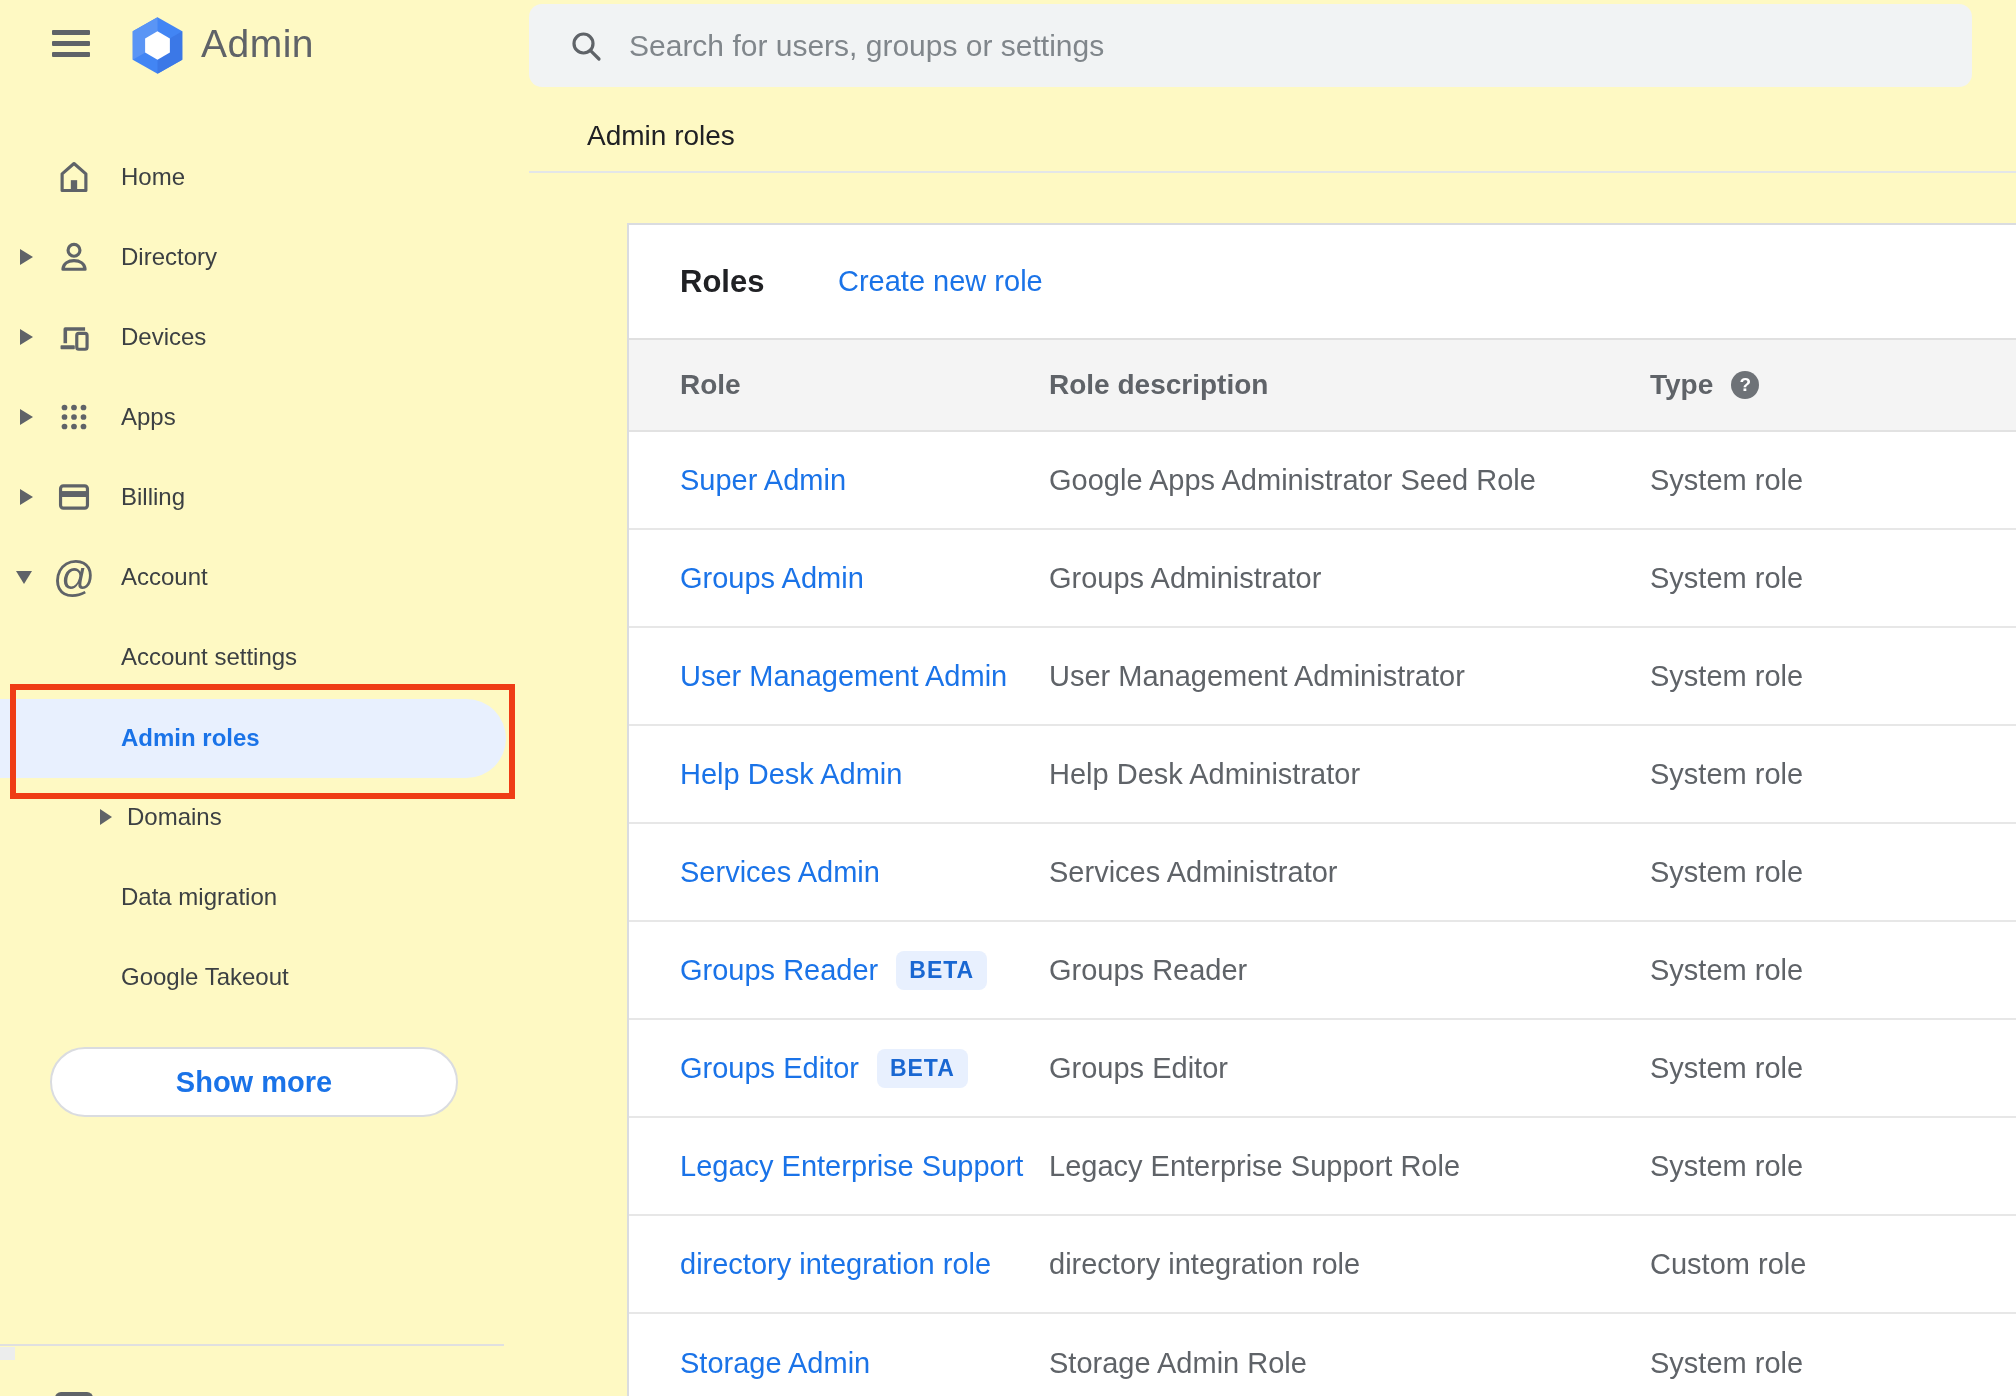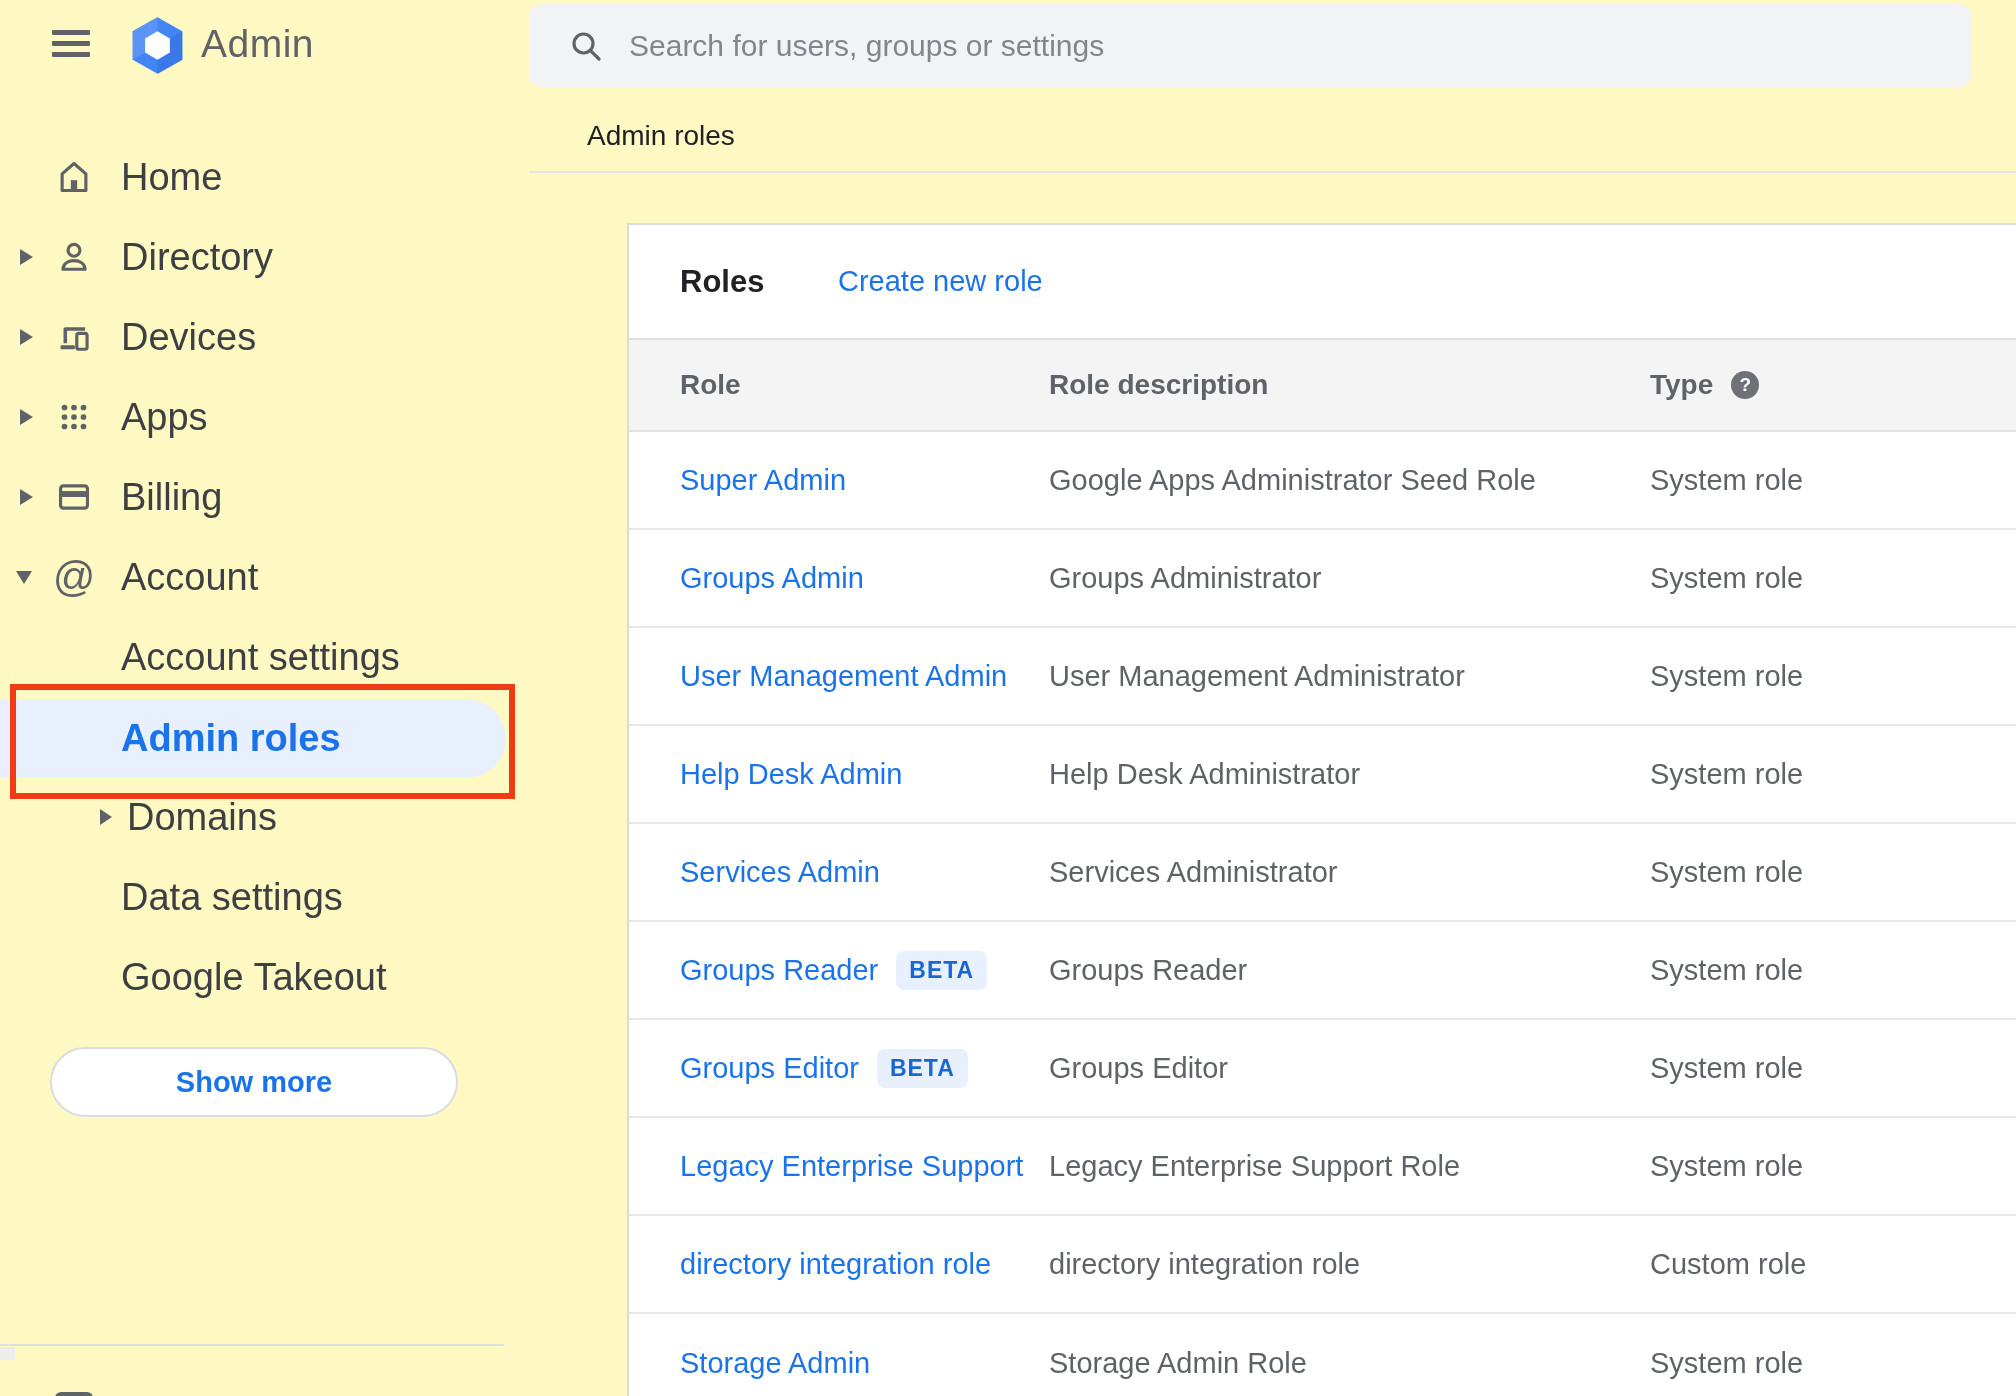--- a/index.html
+++ b/index.html
@@ -44,7 +44,7 @@
   .caret-down  { border-top:13px solid #5f6368; border-left:8px solid transparent; border-right:8px solid transparent; }
   .nav-icon { position:absolute; left:55px; width:38px; height:38px; display:flex; align-items:center; justify-content:center; }
   .at-glyph { font-size:42px; color:#5f6368; line-height:38px; }
-  .nav-label { position:absolute; left:121px; font-size:38px; color:#3c4043; white-space:nowrap;text-align:right; }
+  .nav-label { position:absolute; left:121px; font-size:24px; color:#3c4043; white-space:nowrap;text-align:right; }
   .nav-label.sub { left:121px; }
   .selected-pill {
     position:absolute; left:0; top:599px; width:506px; height:79px;

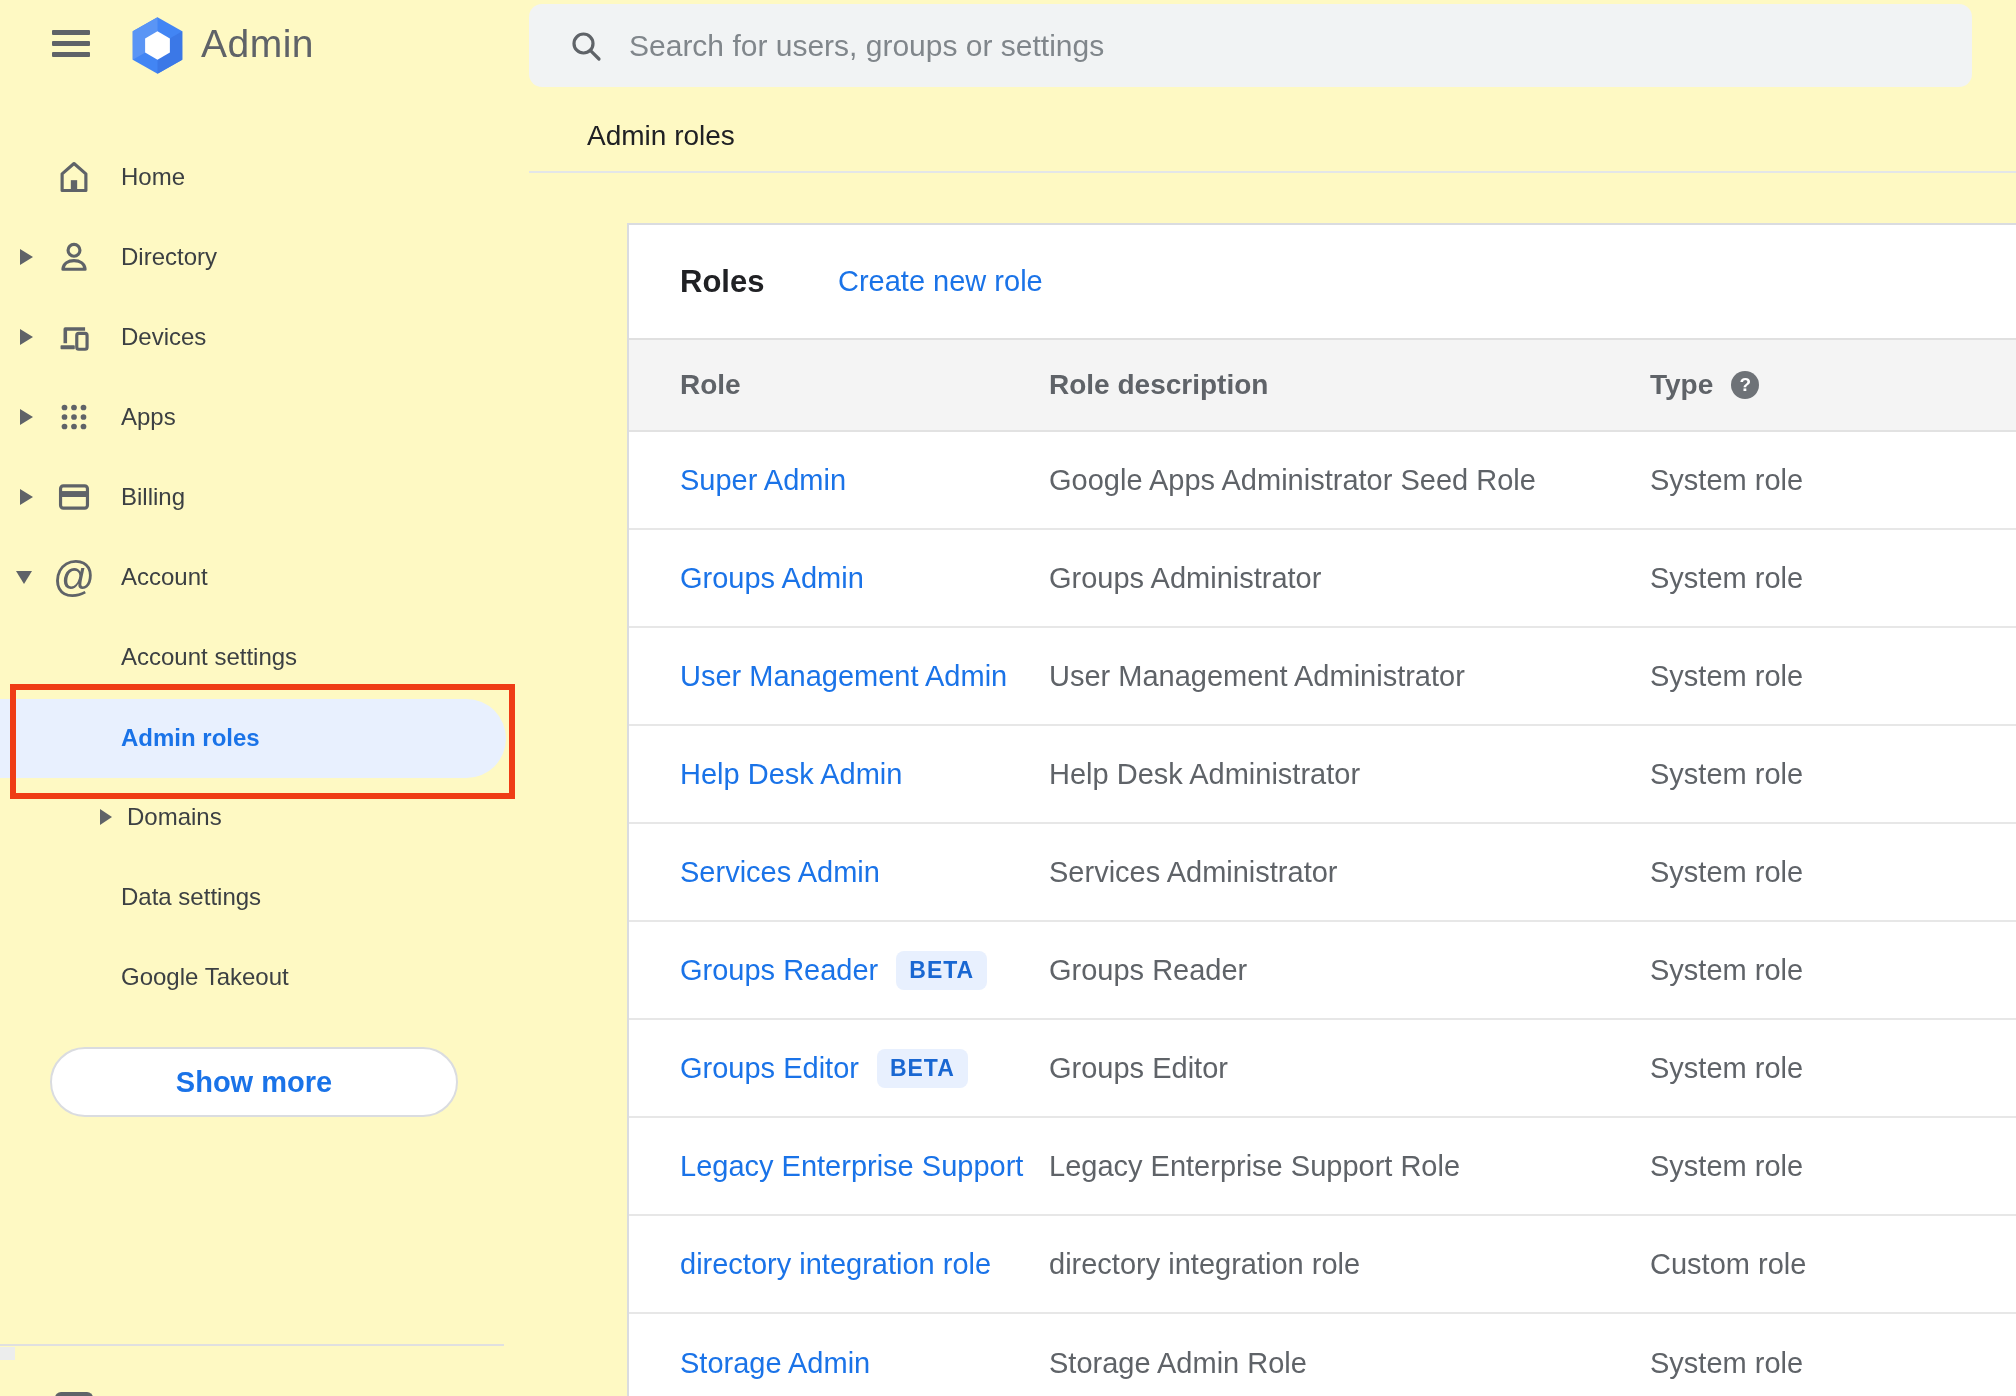--- a/index.html
+++ b/index.html
@@ -231,7 +231,7 @@
     </div>
 
     <div class="nav-item" style="top:757px;">
-      <span class="nav-label sub">Data settings</span>
+      <span class="nav-label sub">Data migration</span>
     </div>
 
     <div class="nav-item" style="top:837px;">

